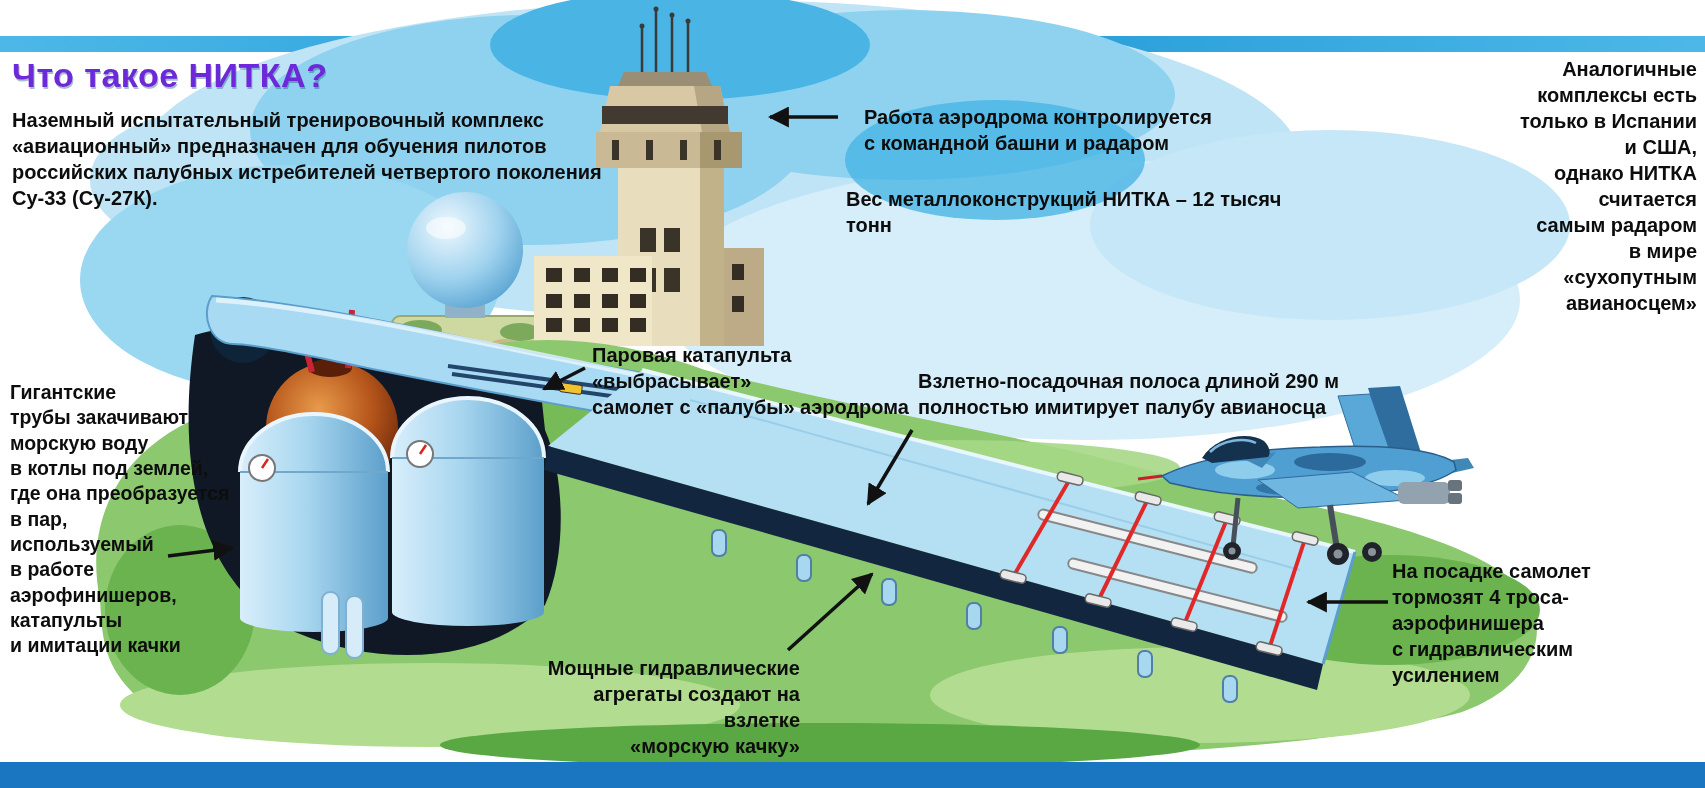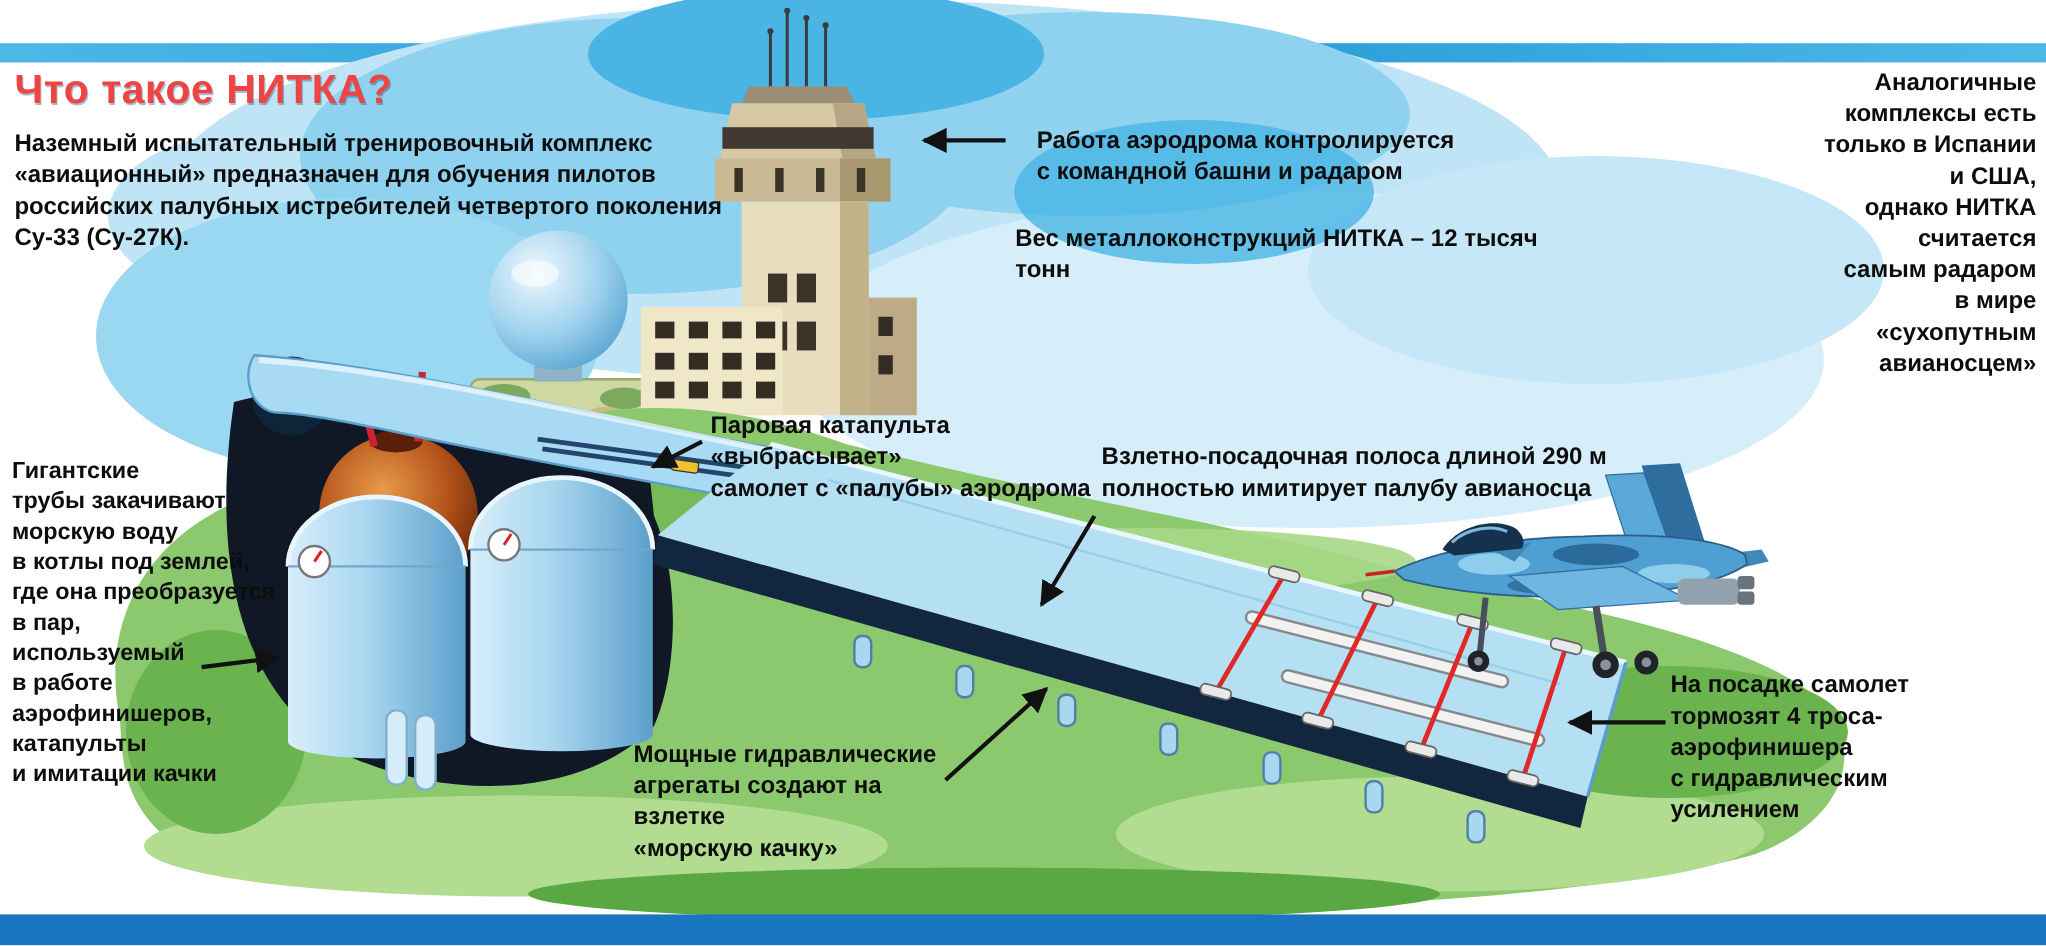--- a/index.html
+++ b/index.html
@@ -10,7 +10,7 @@
   svg.art{position:absolute;left:0;top:0;width:1705px;height:788px;}
   .title{
     position:absolute;left:12px;top:56px;
-    font-size:34px;font-weight:800;color:#ef4444;letter-spacing:.5px;
+    font-size:34px;font-weight:800;color:#6d28d9;letter-spacing:.5px;
     text-shadow:1px 1.5px 0 rgba(10,70,110,.35);
     white-space:pre-line;
   }

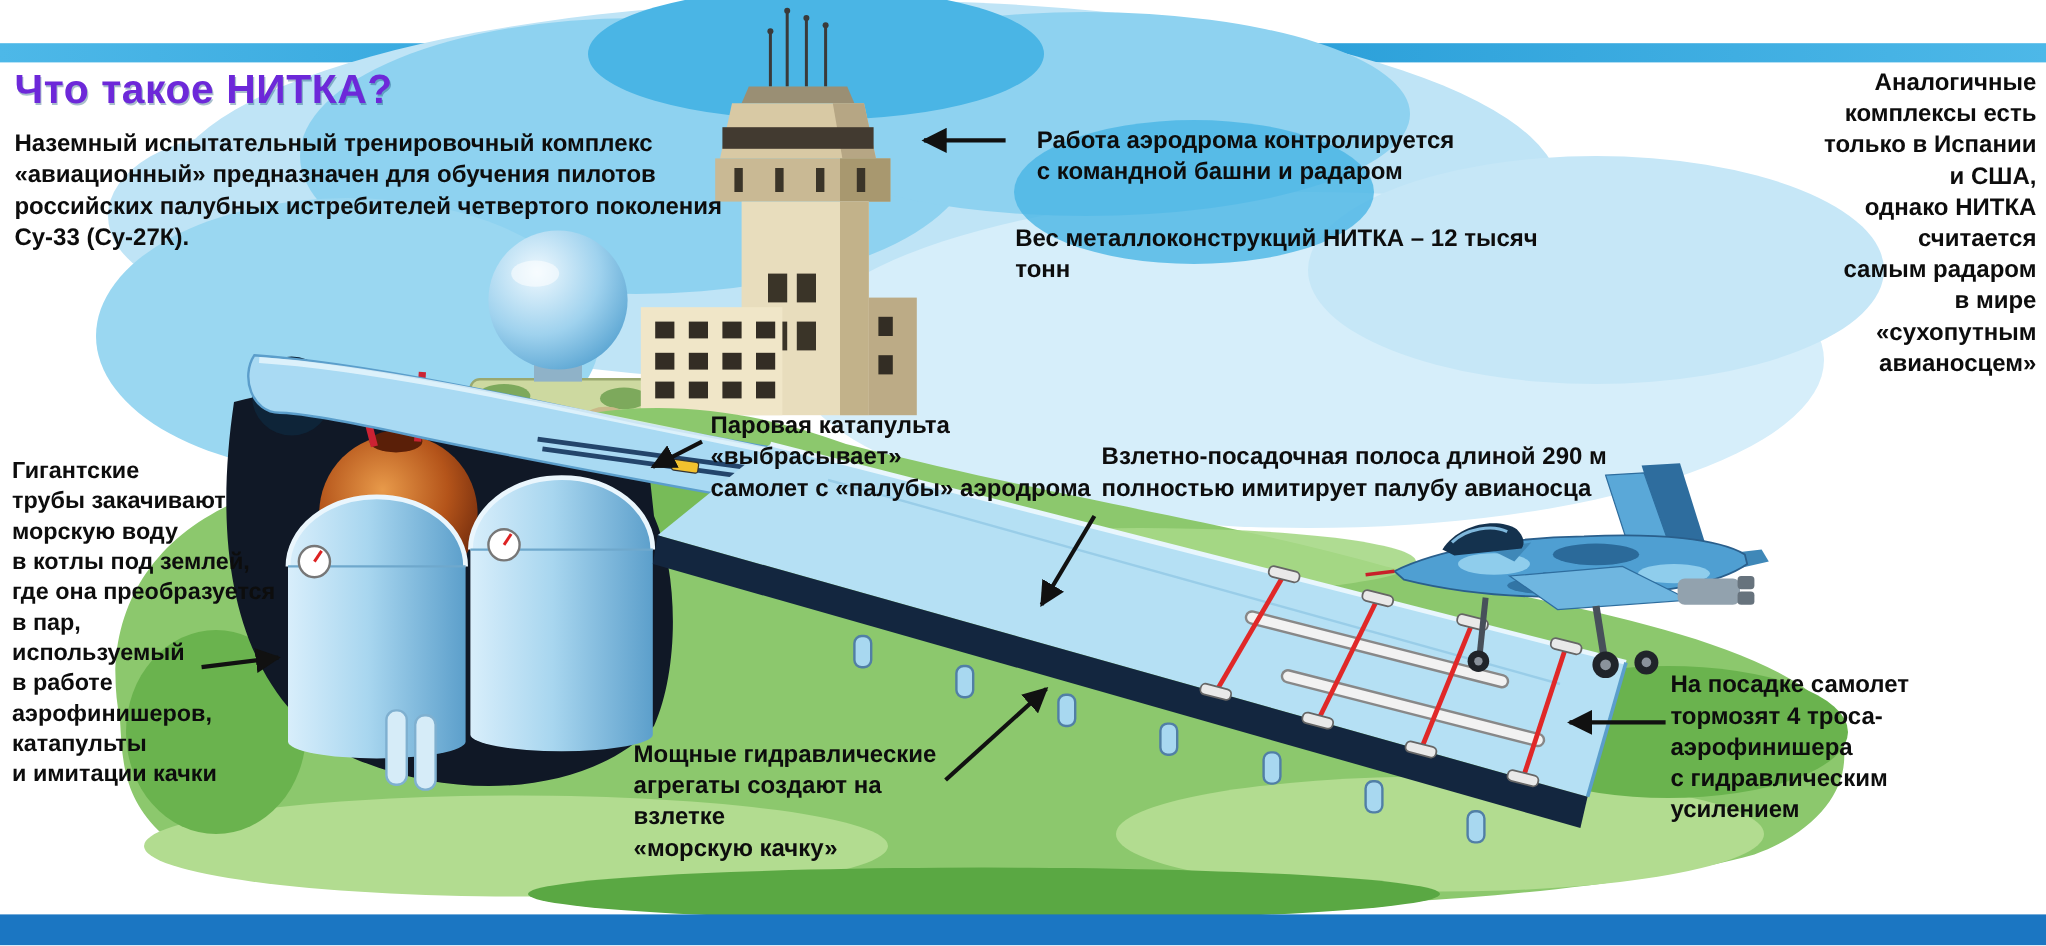--- a/index.html
+++ b/index.html
@@ -19,7 +19,7 @@
     color:#0d0d0d;white-space:pre-line;
   }
   .label.right{text-align:right;}
-  .label.center{text-align:left;}
+  .label.center{text-align:right;margin-top:39px;}
 </style>
 </head>
 <body>

